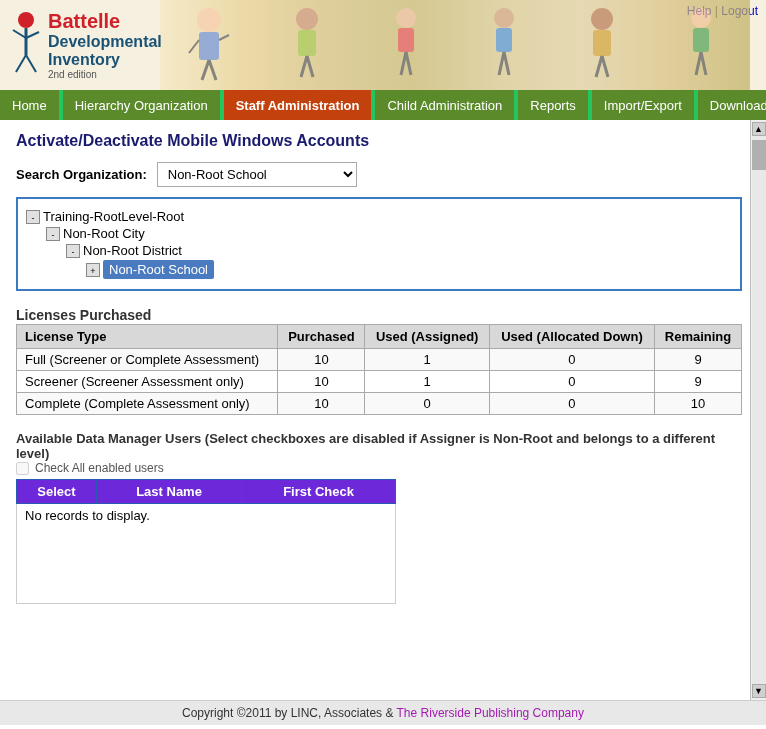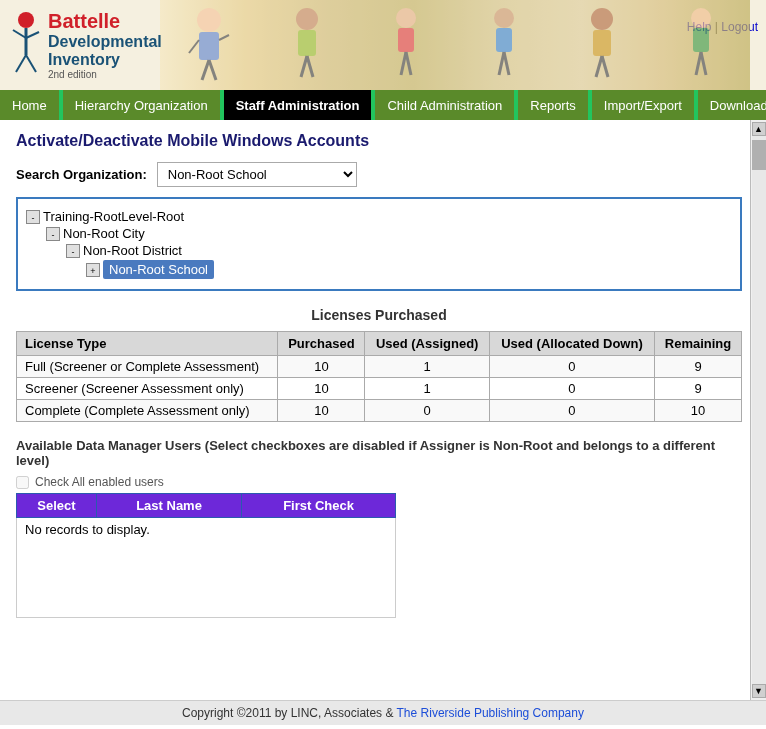--- a/index.html
+++ b/index.html
@@ -30,7 +30,7 @@
     .logo-edition { color: #555; font-size: 10px; }
     .header-links {
       position: absolute;
-      top: 20px;
+      top: 4px;
       right: 8px;
       font-size: 12px;
       color: #333;

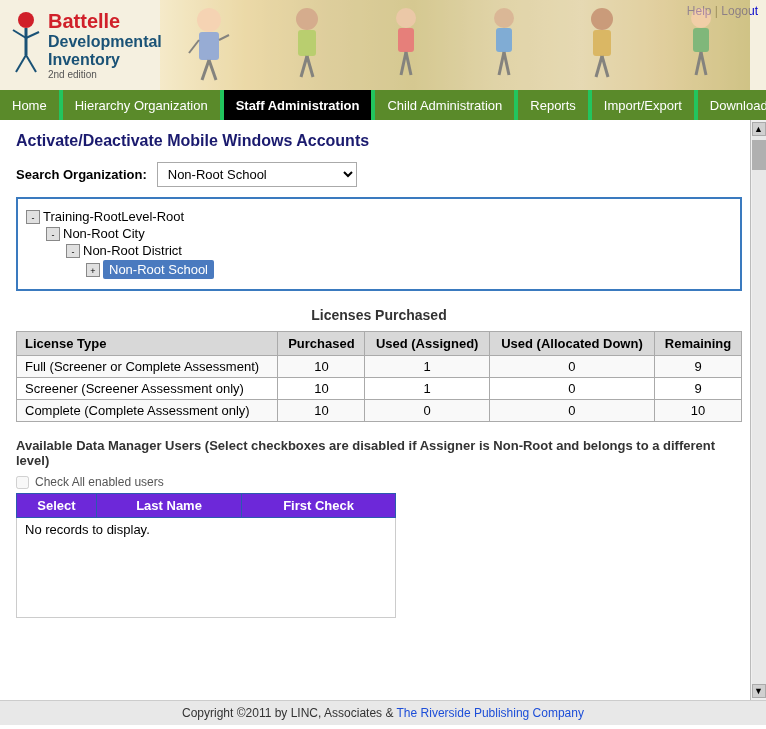--- a/index.html
+++ b/index.html
@@ -55,7 +55,7 @@
       text-decoration: none;
       border-right: 4px solid #22c55e;
     }
-    .nav-item.active { background: #000000; font-weight: bold; }
+    .nav-item.active { background: #c2410c; font-weight: bold; }
 
     
     .content {

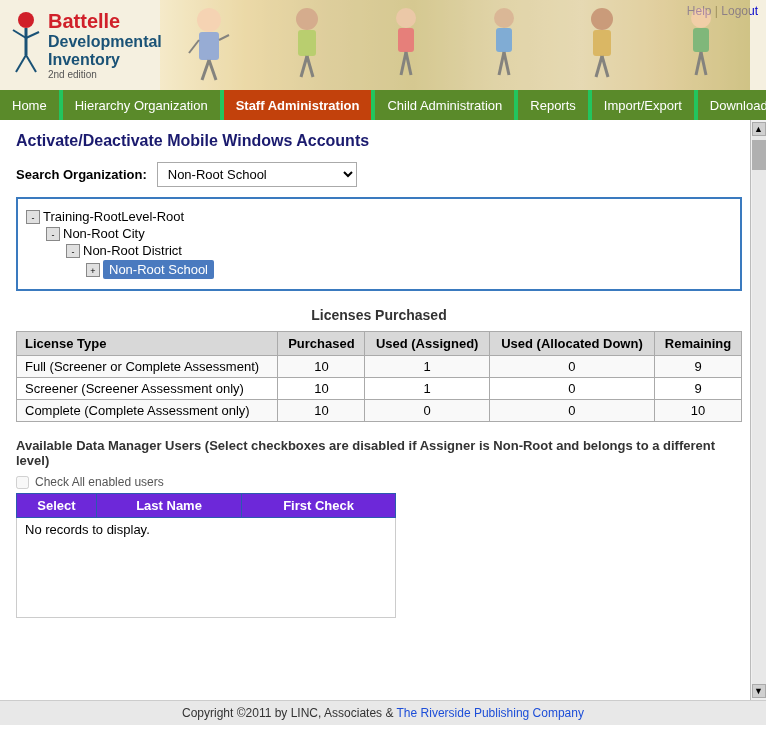--- a/index.html
+++ b/index.html
@@ -111,8 +111,7 @@
       font-size: 14px;
       font-weight: bold;
       color: #333;
-      margin-bottom: 8px;
-      text-align: center;
+      margin-bottom: 1px;
     }
     .licenses-table {
       width: 100%;

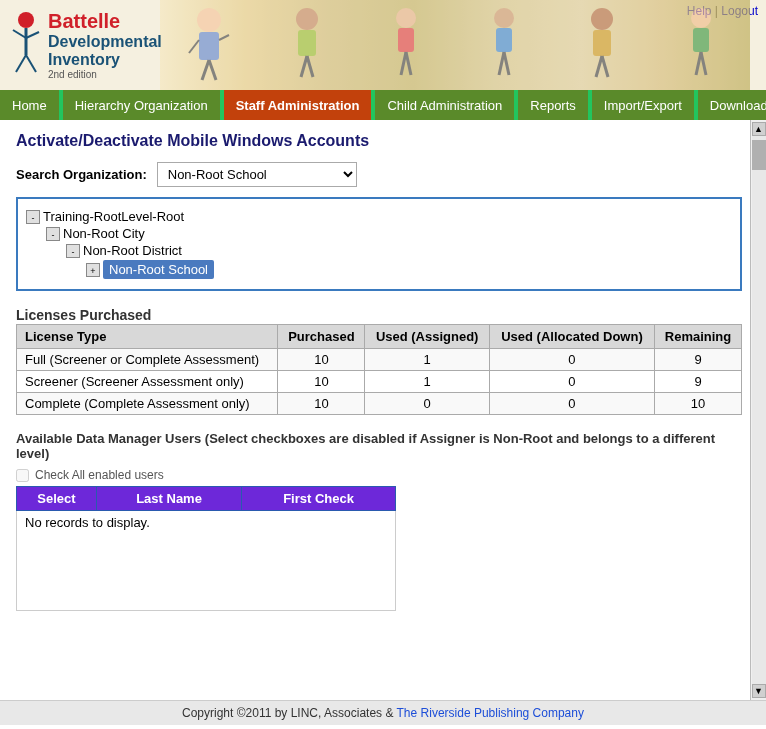--- a/index.html
+++ b/index.html
@@ -140,7 +140,7 @@
       font-size: 13px;
       font-weight: bold;
       color: #333;
-      margin-bottom: 7px;
+      margin-bottom: 0;
       max-width: 700px;
     }
     .check-all-row {

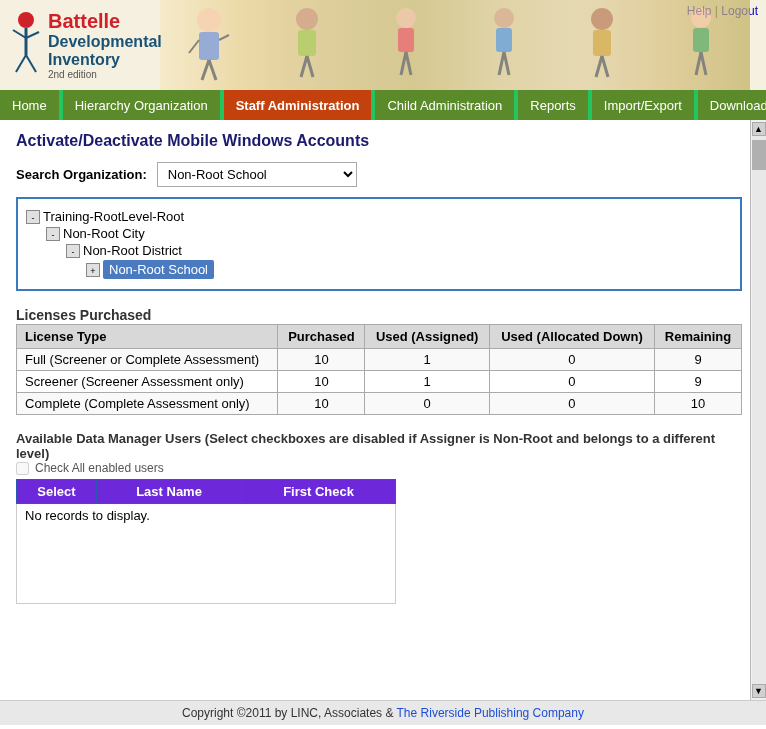--- a/index.html
+++ b/index.html
@@ -181,7 +181,7 @@
       font-size: 12px;
       color: #333;
     }
-    .footer a { color: #1d4ed8; text-decoration: none; margin-top: 40px; }
+    .footer a { color: #a21caf; text-decoration: none; margin-top: 40px; }
 
     
     .figure-icon {

